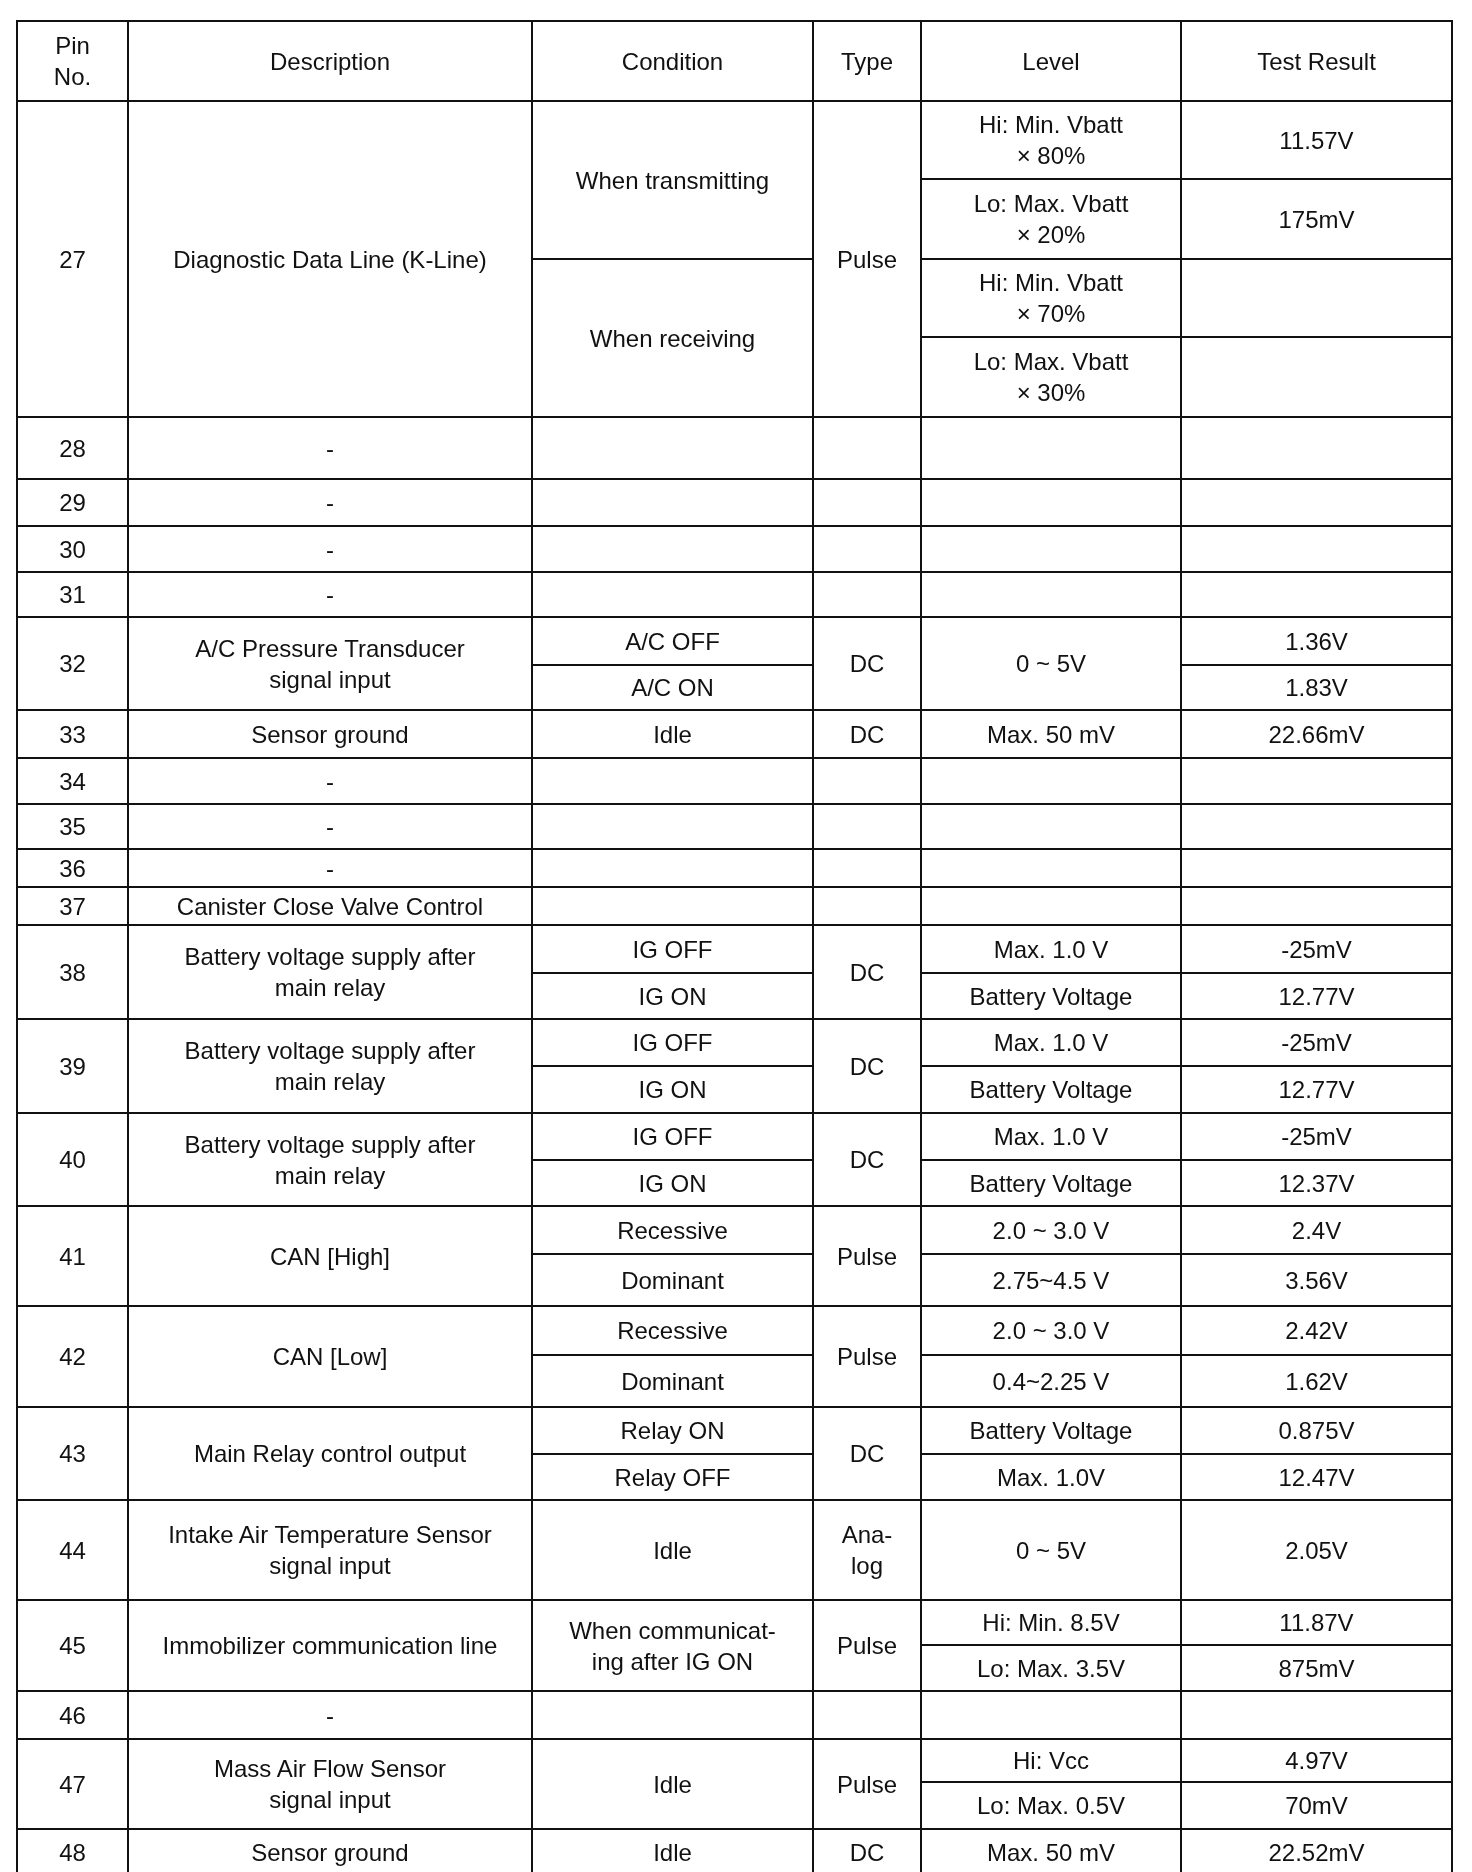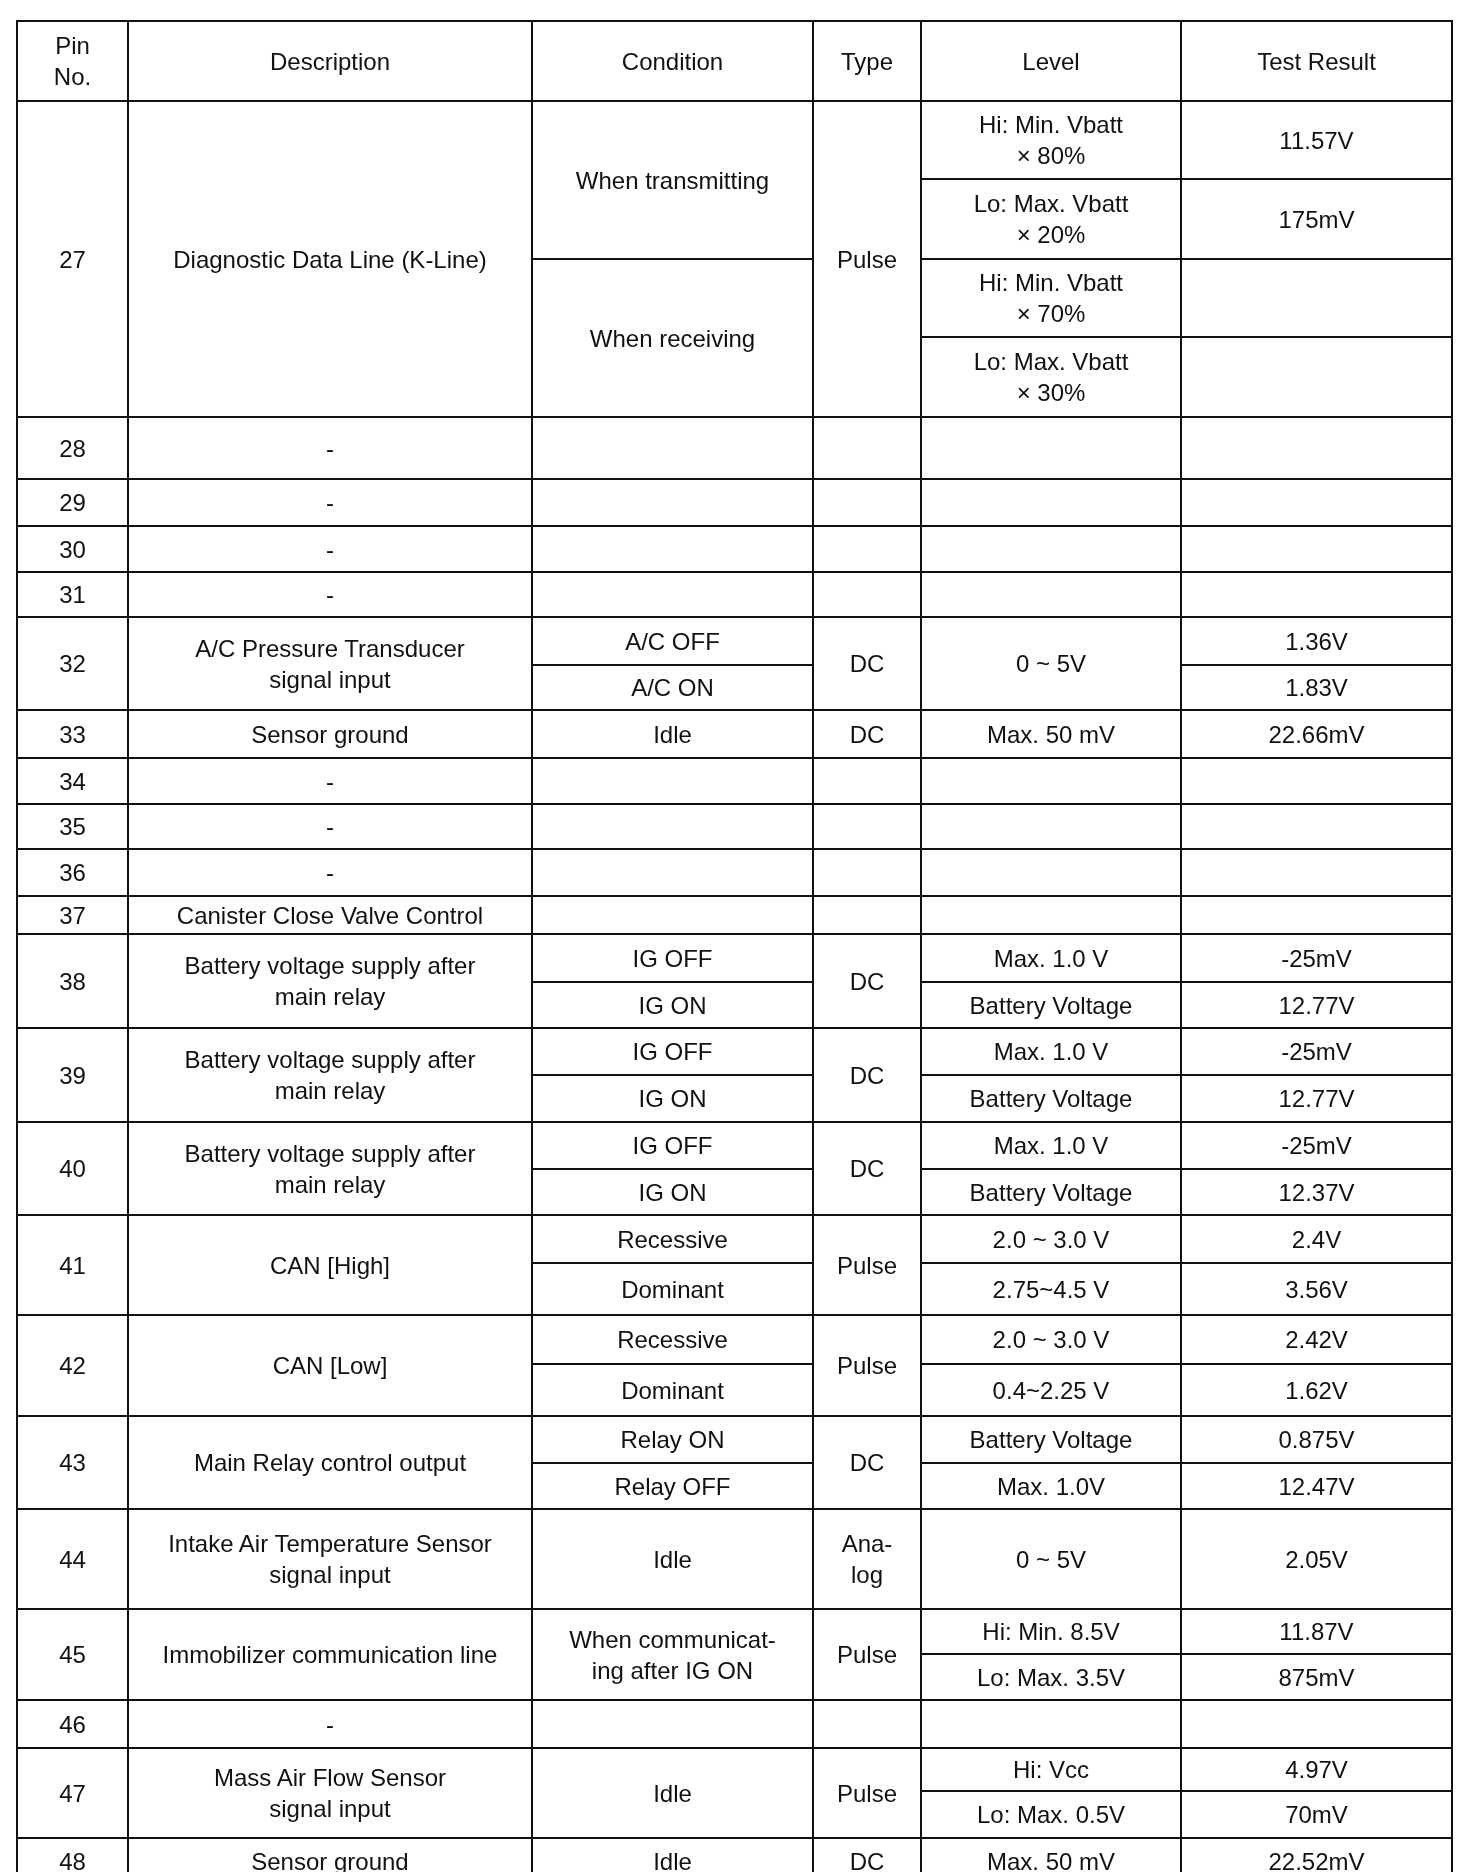--- a/index.html
+++ b/index.html
@@ -148,7 +148,7 @@
         <td></td>
         <td></td>
     </tr>
-    <tr style="height:47px">
+    <tr style="height:38px">
       <td>36</td>
       <td>-</td>
       <td></td>

